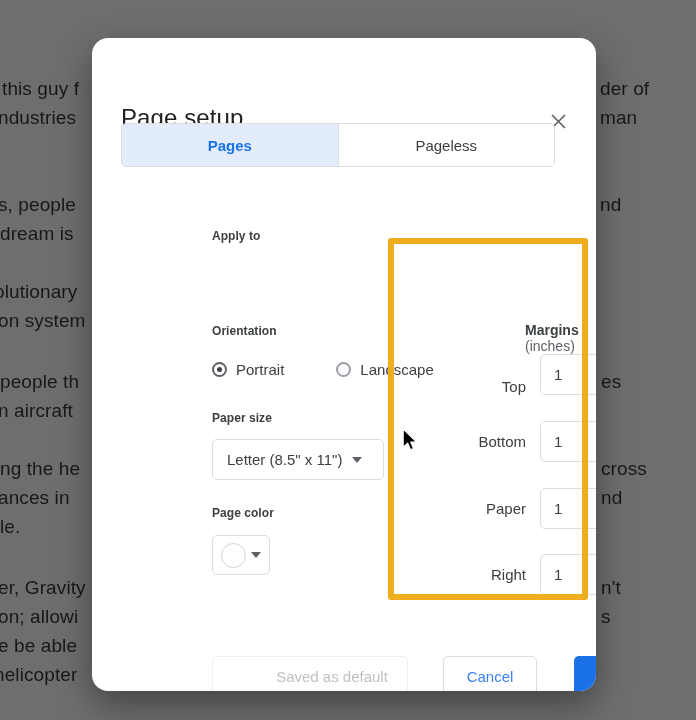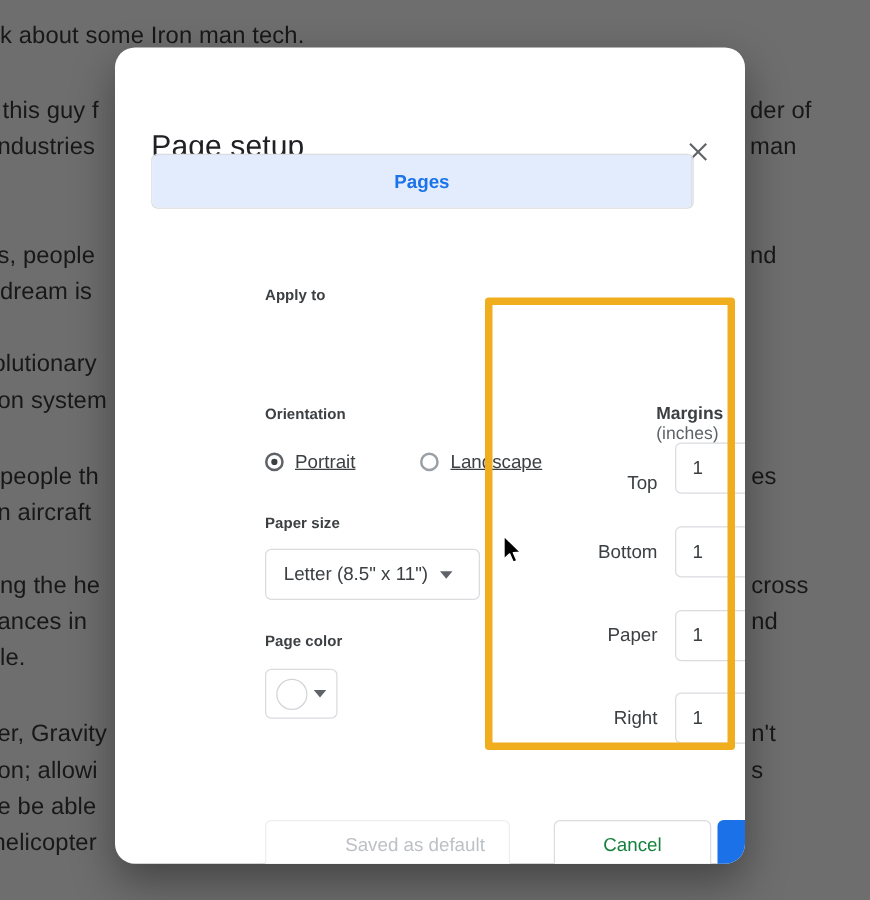--- a/index.html
+++ b/index.html
@@ -284,7 +284,6 @@
 <body>
 
 <div id="bg-doc">
-    <div class="bg-line" style="left: 0px; top: 18px;">k about some Iron man tech.</div>
     <div class="bg-line" style="left: 2px; top: 78px;">this guy f</div>
     <div class="bg-line" style="left: -2px; top: 107px;">ndustries</div>
     <div class="bg-line" style="left: 600px; top: 78px;">der of</div>

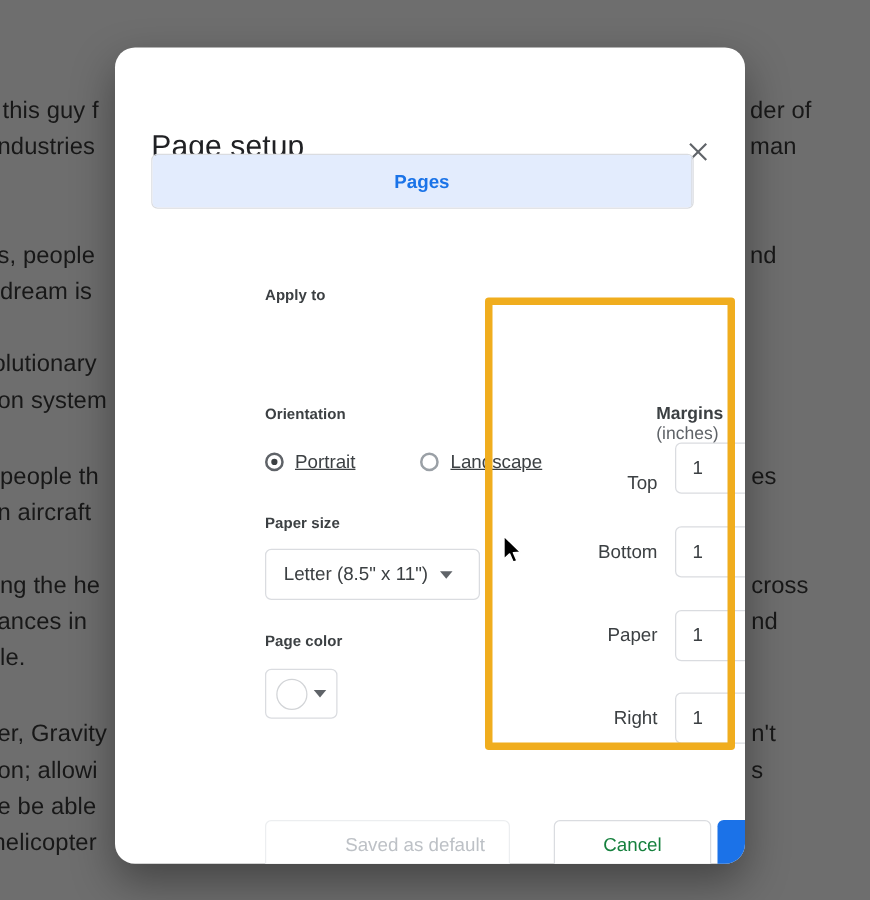--- a/index.html
+++ b/index.html
@@ -323,6 +323,9 @@
     <div class="tab active">
       <span>Pages</span>
     </div>
+    <div class="tab">
+      <span>Pageless</span>
+    </div>
   </div>
 
   <div class="sec-label" style="left:120px; top:191px;">Apply to</div>

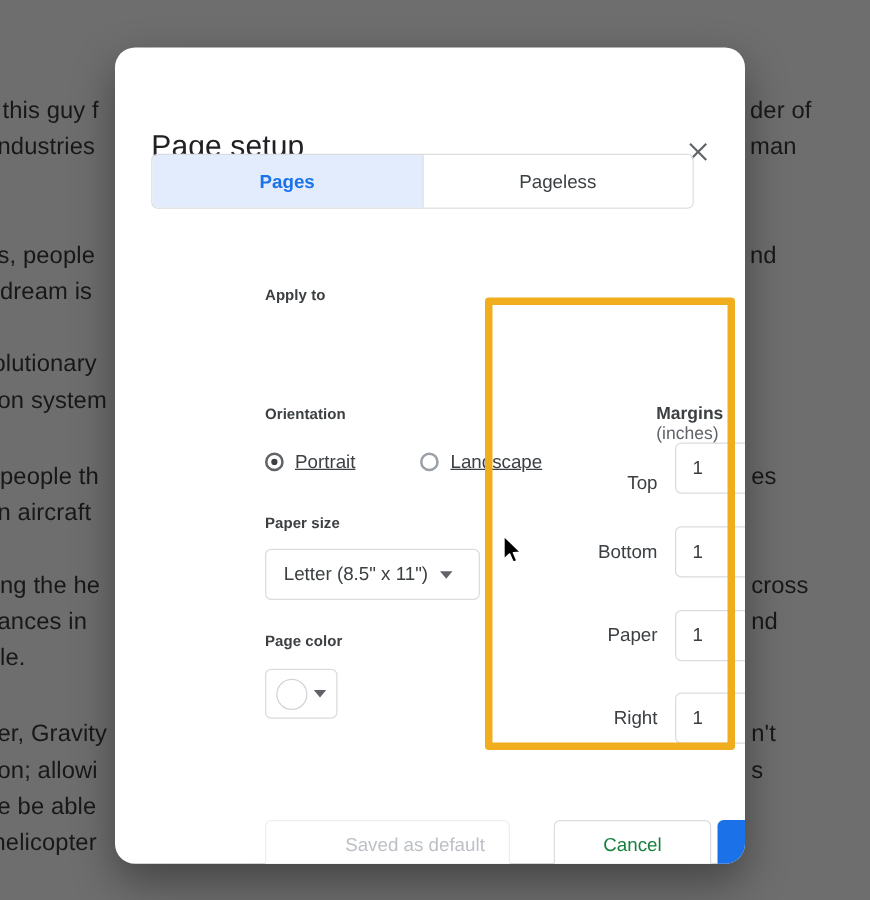--- a/index.html
+++ b/index.html
@@ -140,7 +140,6 @@
     cursor: pointer;
     font-size: 15px;
     color: #3c4043;
-    text-decoration: underline;
   }
   .radio-dot {
     width: 15px; height: 15px;

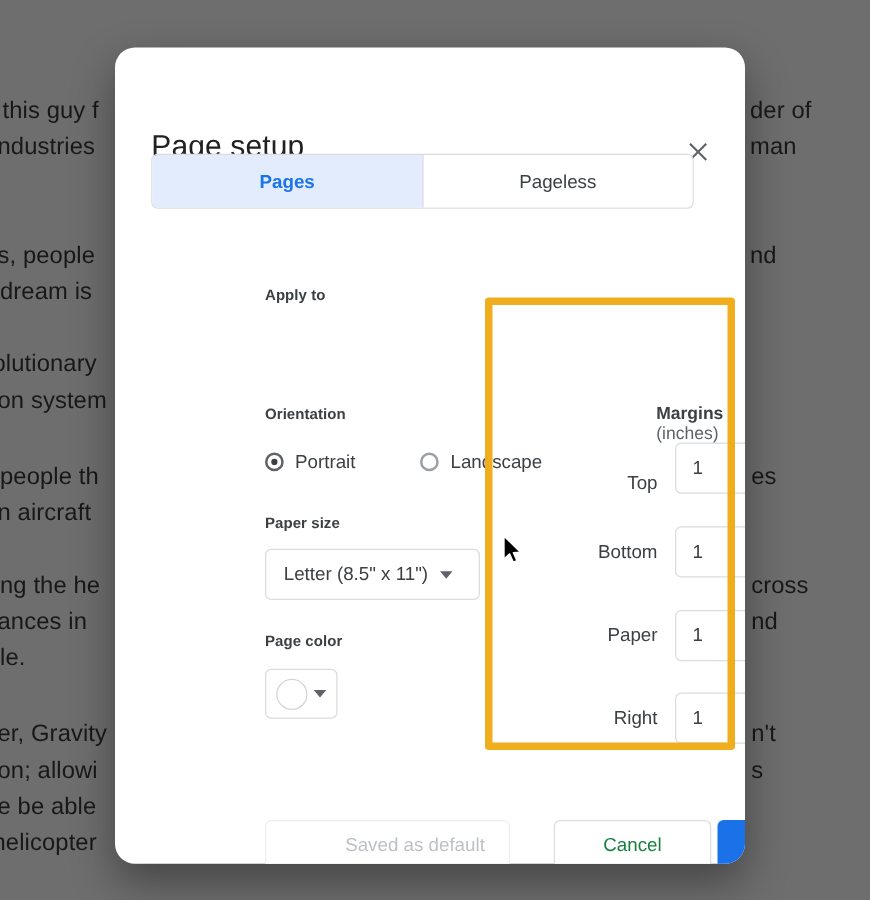--- a/index.html
+++ b/index.html
@@ -253,9 +253,9 @@
   .btn-cancel {
     left: 351px;
     top: 618px;
-    width: 126px;
-    border: 1px solid #dadce0;
-    color: #15803d;
+    width: 94px;
+    border: 1px solid #dadce0;
+    color: #3b82f6;
     background: #fff;
   }
   .btn-ok {

